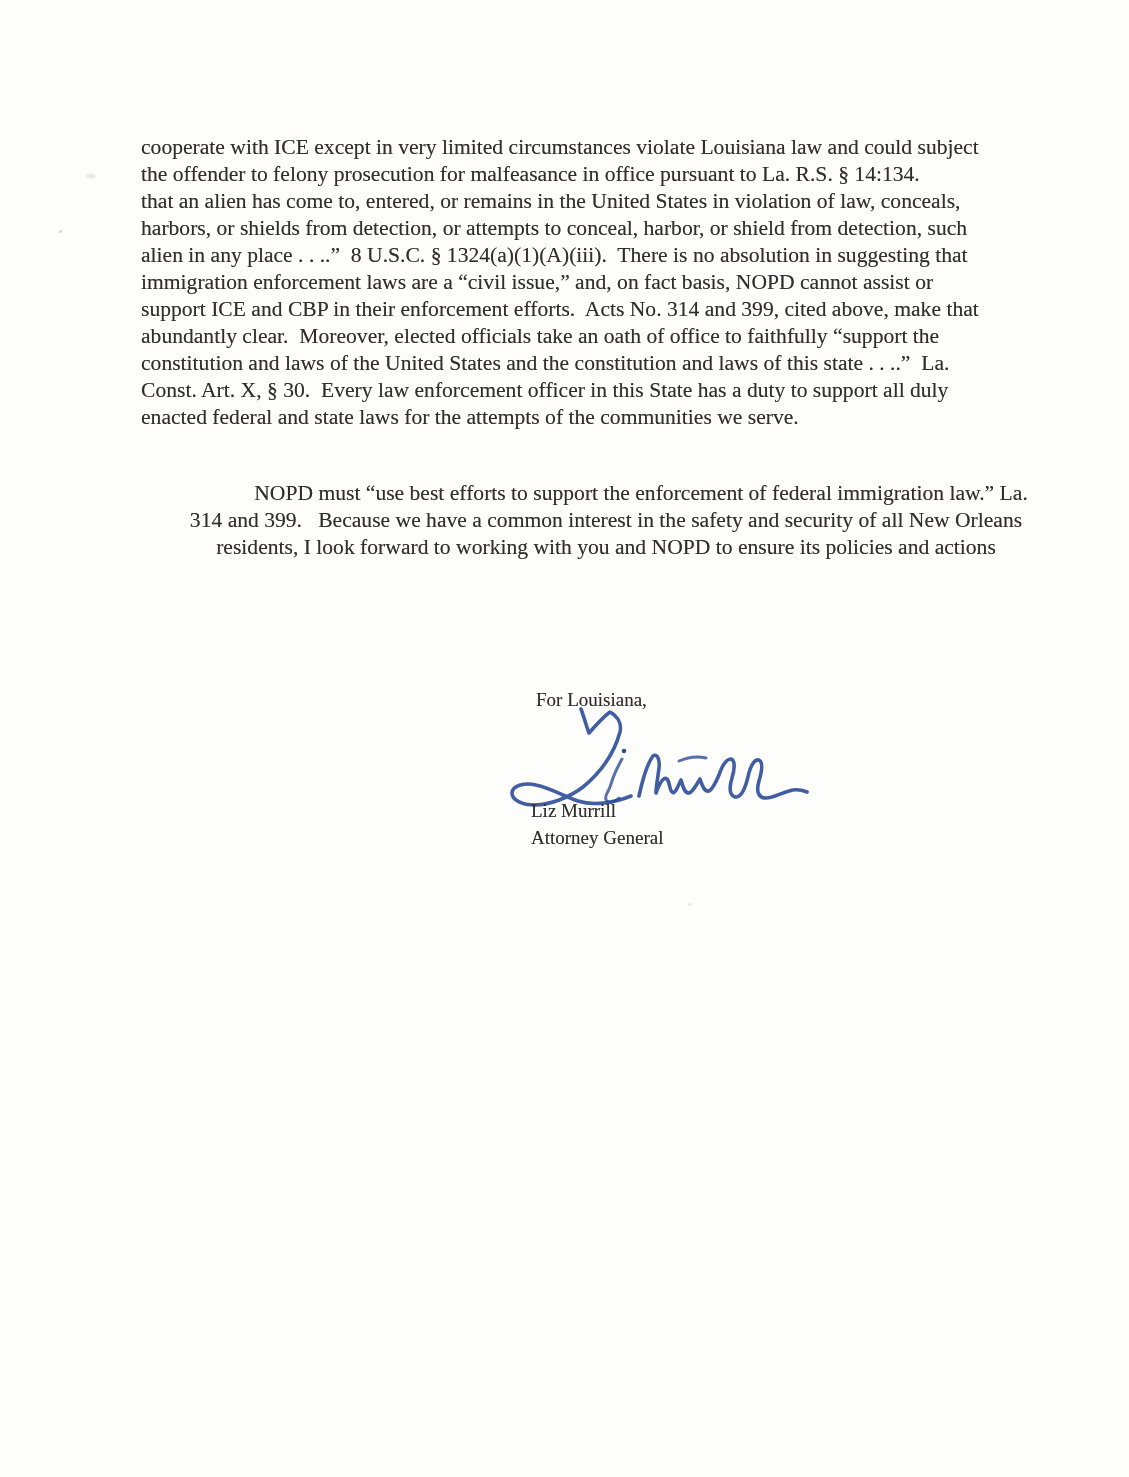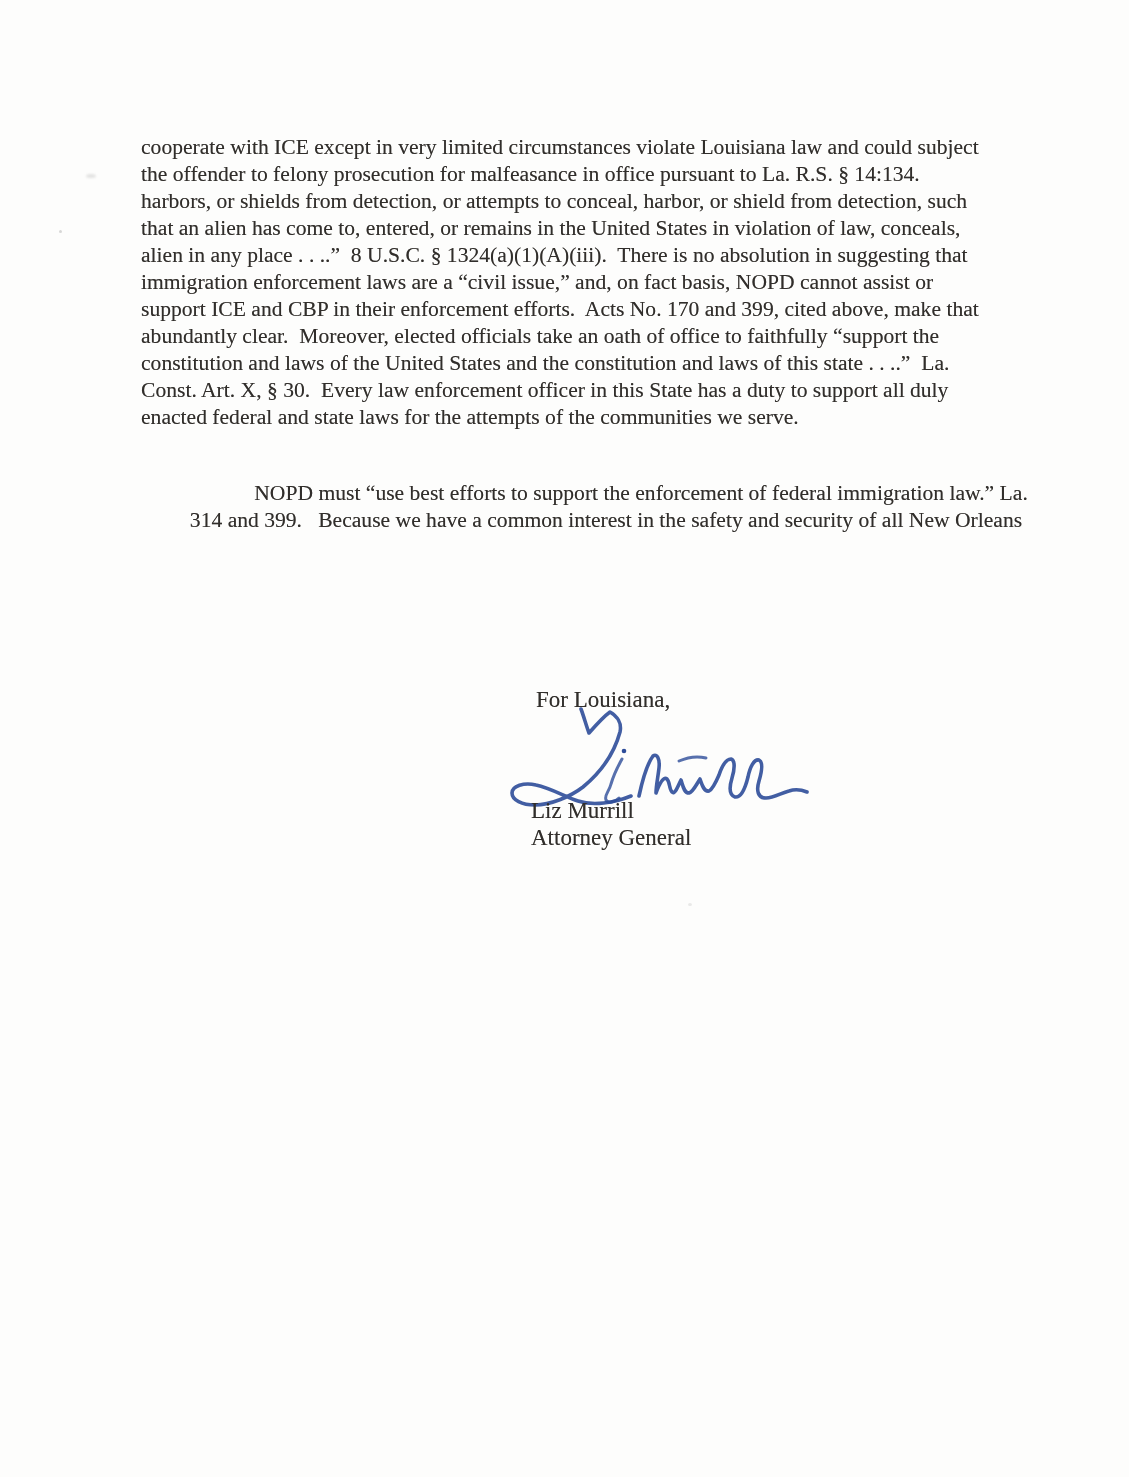--- a/index.html
+++ b/index.html
@@ -71,8 +71,8 @@
   <div class="para" id="para1">
     <div class="line">cooperate with ICE except in very limited circumstances violate Louisiana law and could subject</div>
     <div class="line">the offender to felony prosecution for malfeasance in office pursuant to La. R.S. § 14:134.</div>
+    <div class="line">that an alien has come to, entered, or remains in the United States in violation of law, conceals,</div>
     <div class="line">harbors, or shields from detection, or attempts to conceal, harbor, or shield from detection, such</div>
-    <div class="line">that an alien has come to, entered, or remains in the United States in violation of law, conceals,</div>
     <div class="line">alien in any place . . ..”  8 U.S.C. § 1324(a)(1)(A)(iii).  There is no absolution in suggesting that</div>
     <div class="line">immigration enforcement laws are a “civil issue,” and, on fact basis, NOPD cannot assist or</div>
     <div class="line">support ICE and CBP in their enforcement efforts.  Acts No. 170 and 399, cited above, make that</div>

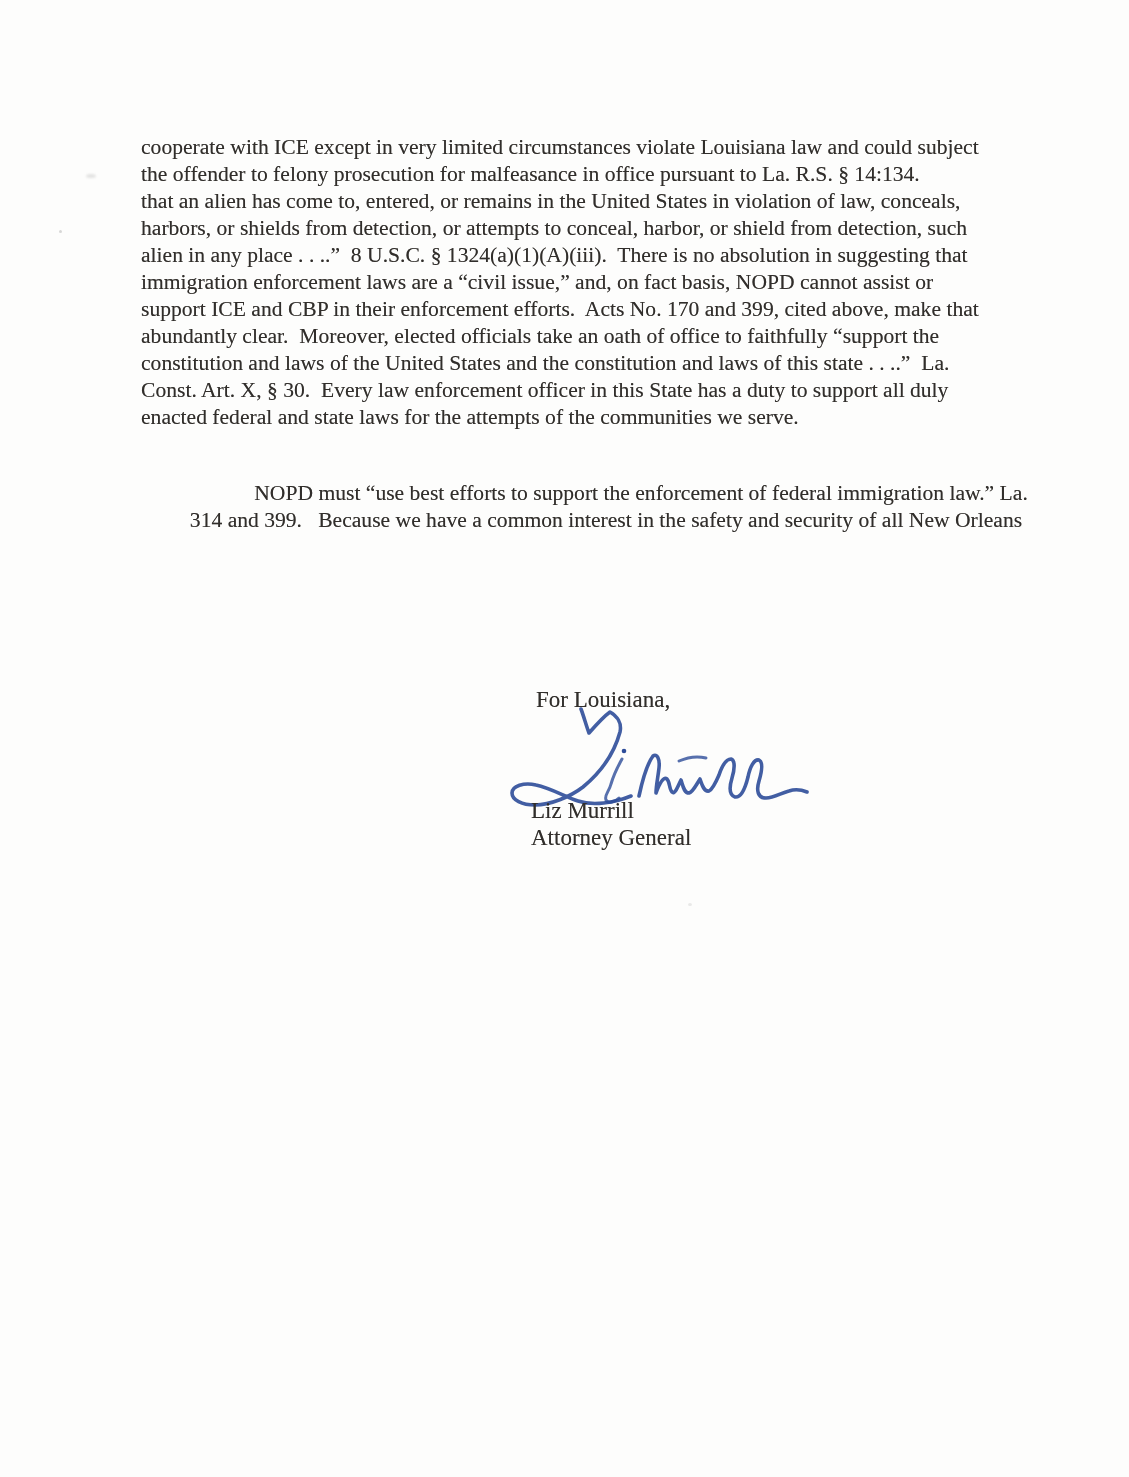--- a/index.html
+++ b/index.html
@@ -75,7 +75,7 @@
     <div class="line">harbors, or shields from detection, or attempts to conceal, harbor, or shield from detection, such</div>
     <div class="line">alien in any place . . ..”  8 U.S.C. § 1324(a)(1)(A)(iii).  There is no absolution in suggesting that</div>
     <div class="line">immigration enforcement laws are a “civil issue,” and, on fact basis, NOPD cannot assist or</div>
-    <div class="line">support ICE and CBP in their enforcement efforts.  Acts No. 170 and 399, cited above, make that</div>
+    <div class="line">support ICE and CBP in their enforcement efforts.  Acts No. 314 and 399, cited above, make that</div>
     <div class="line">abundantly clear.  Moreover, elected officials take an oath of office to faithfully “support the</div>
     <div class="line">constitution and laws of the United States and the constitution and laws of this state . . ..”  La.</div>
     <div class="line">Const. Art. X, § 30.  Every law enforcement officer in this State has a duty to support all duly</div>

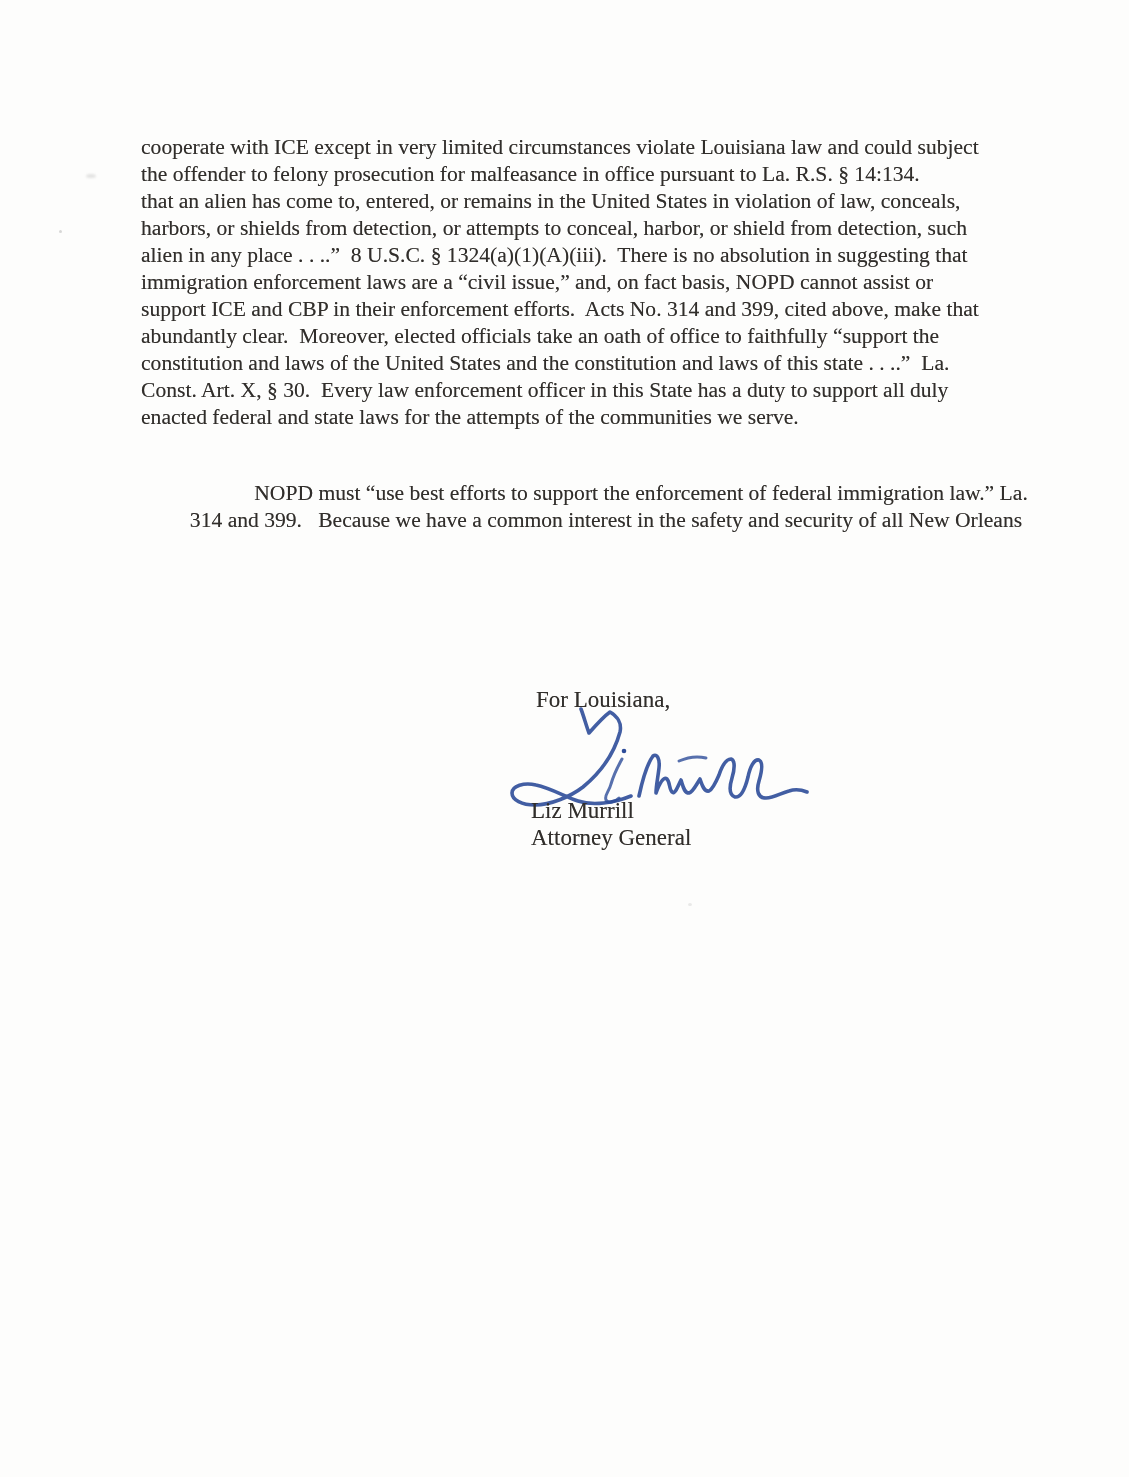--- a/index.html
+++ b/index.html
@@ -85,6 +85,7 @@
   <div class="para" id="para2">
     <div class="line indent">NOPD must “use best efforts to support the enforcement of federal immigration law.” La.</div>
     <div class="line">314 and 399.   Because we have a common interest in the safety and security of all New Orleans</div>
+    <div class="line">residents, I look forward to working with you and NOPD to ensure its policies and actions</div>
   </div>
 
   <div class="closing-line" id="salutation">For Louisiana,</div>

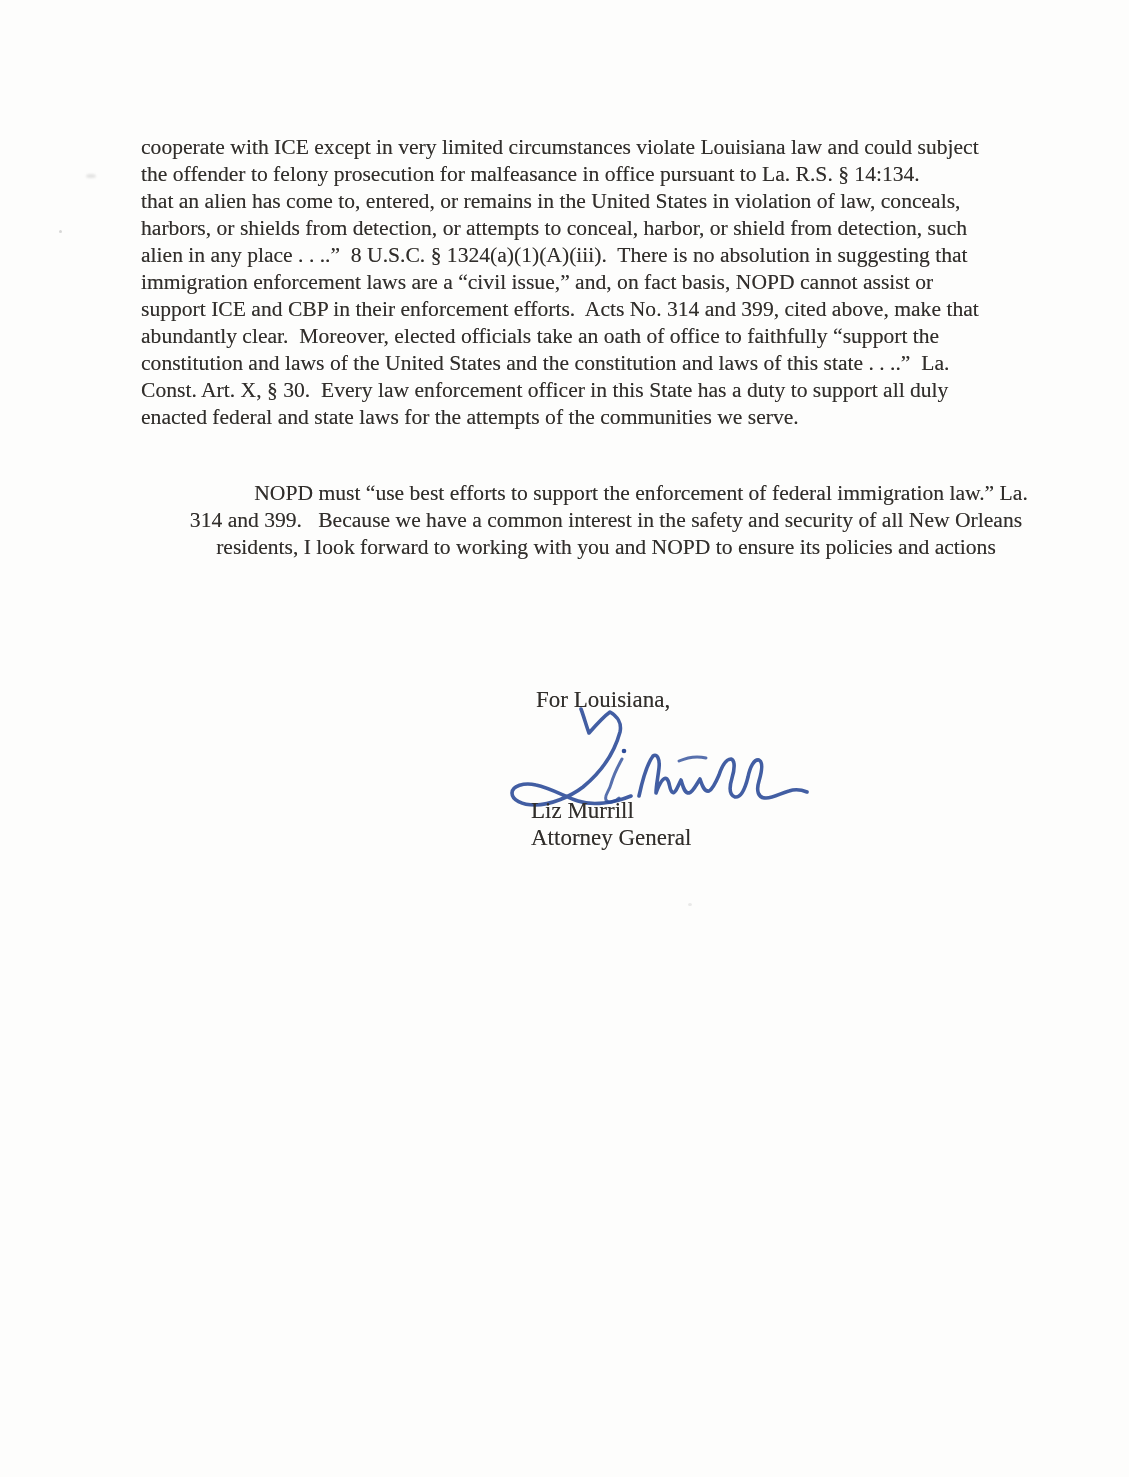--- a/index.html
+++ b/index.html
@@ -30,7 +30,7 @@
   .line { white-space: pre; }
   .line.indent { text-indent: 70px; }
   .closing-line {
-    font-size: 23px;
+    font-size: 19px;
     line-height: 26.5px;
     white-space: pre;
   }

